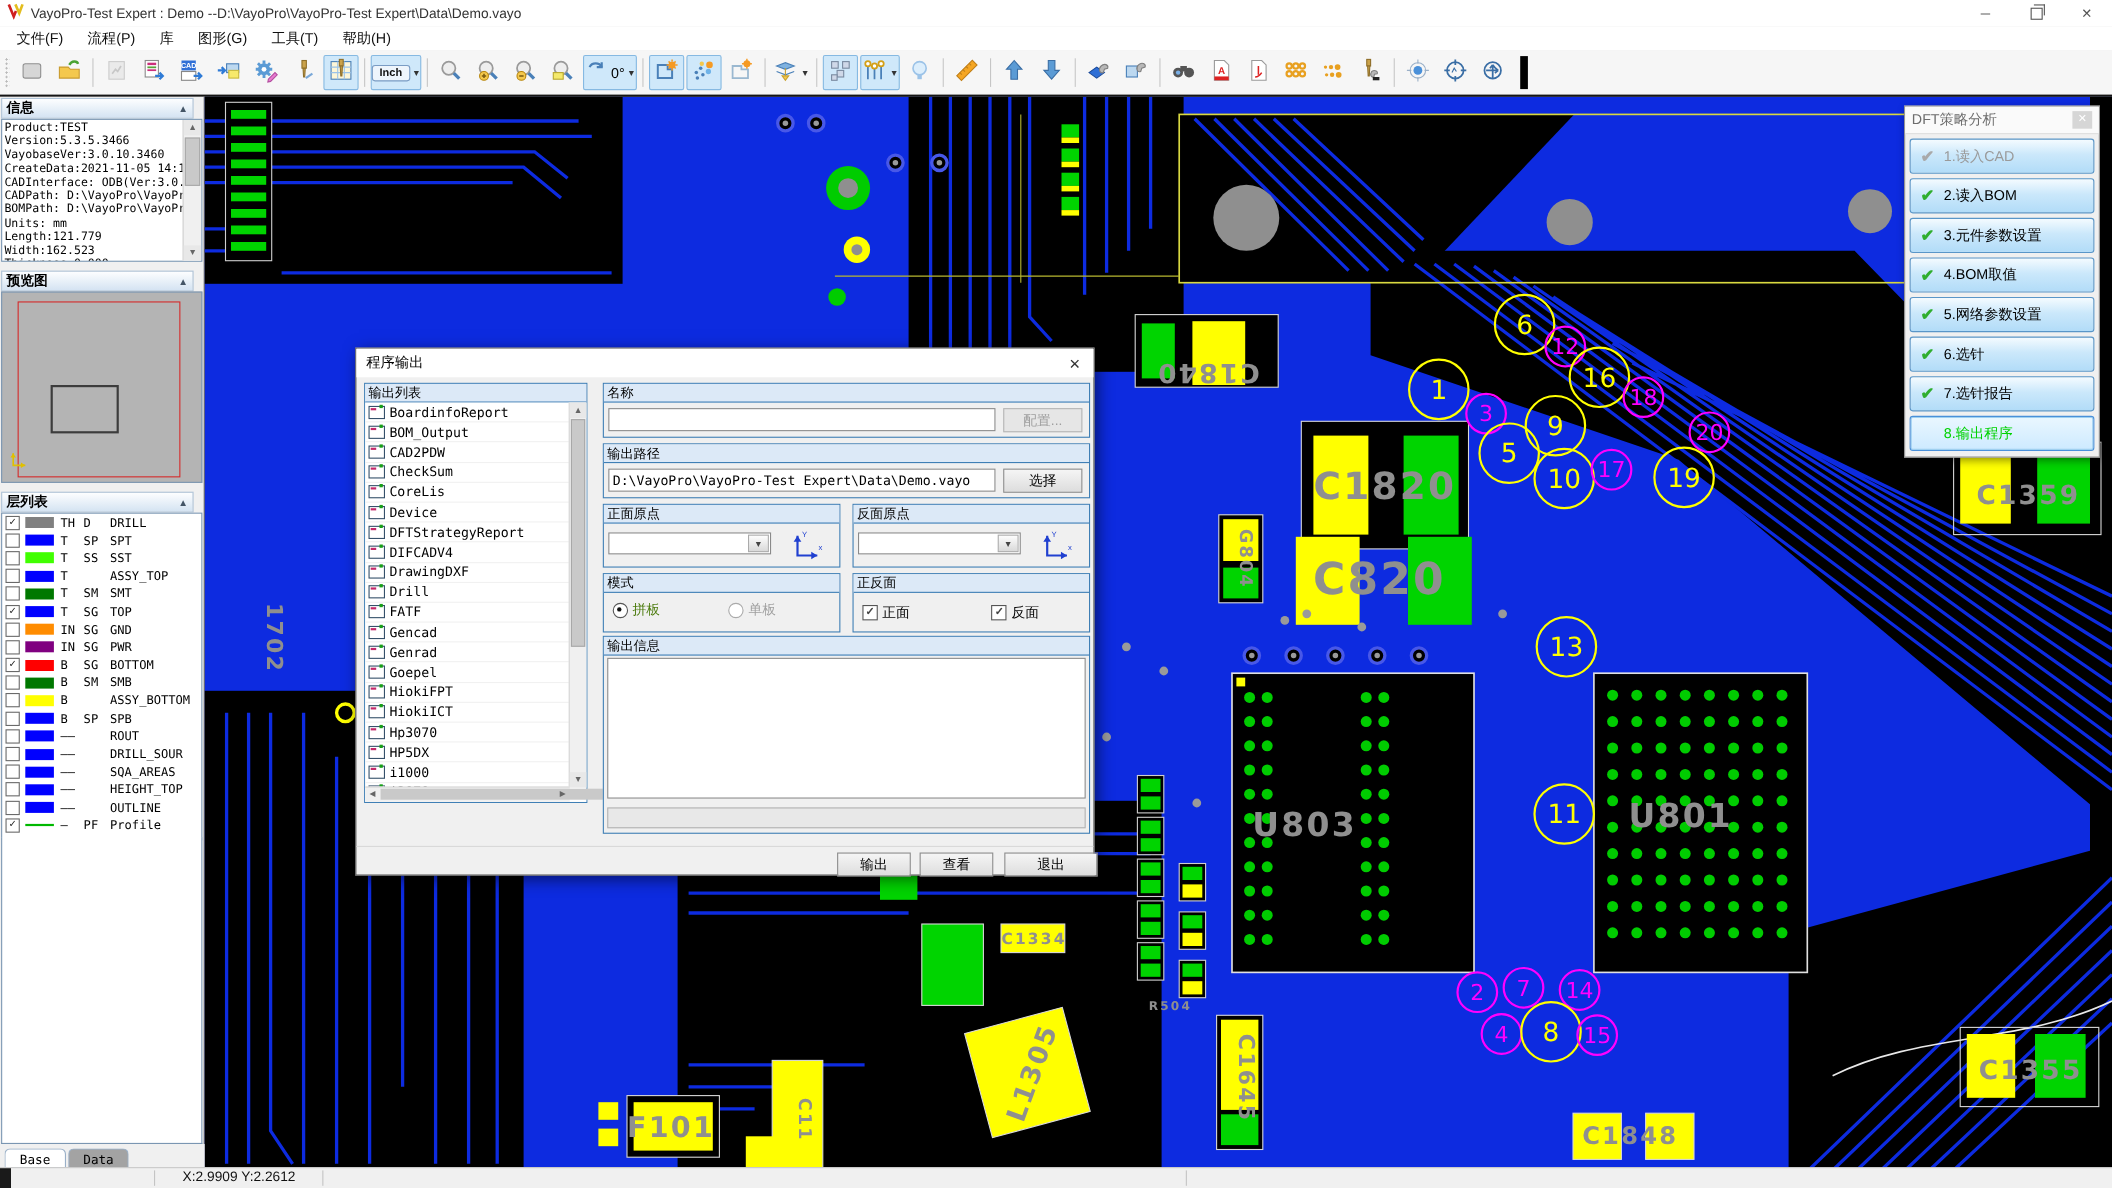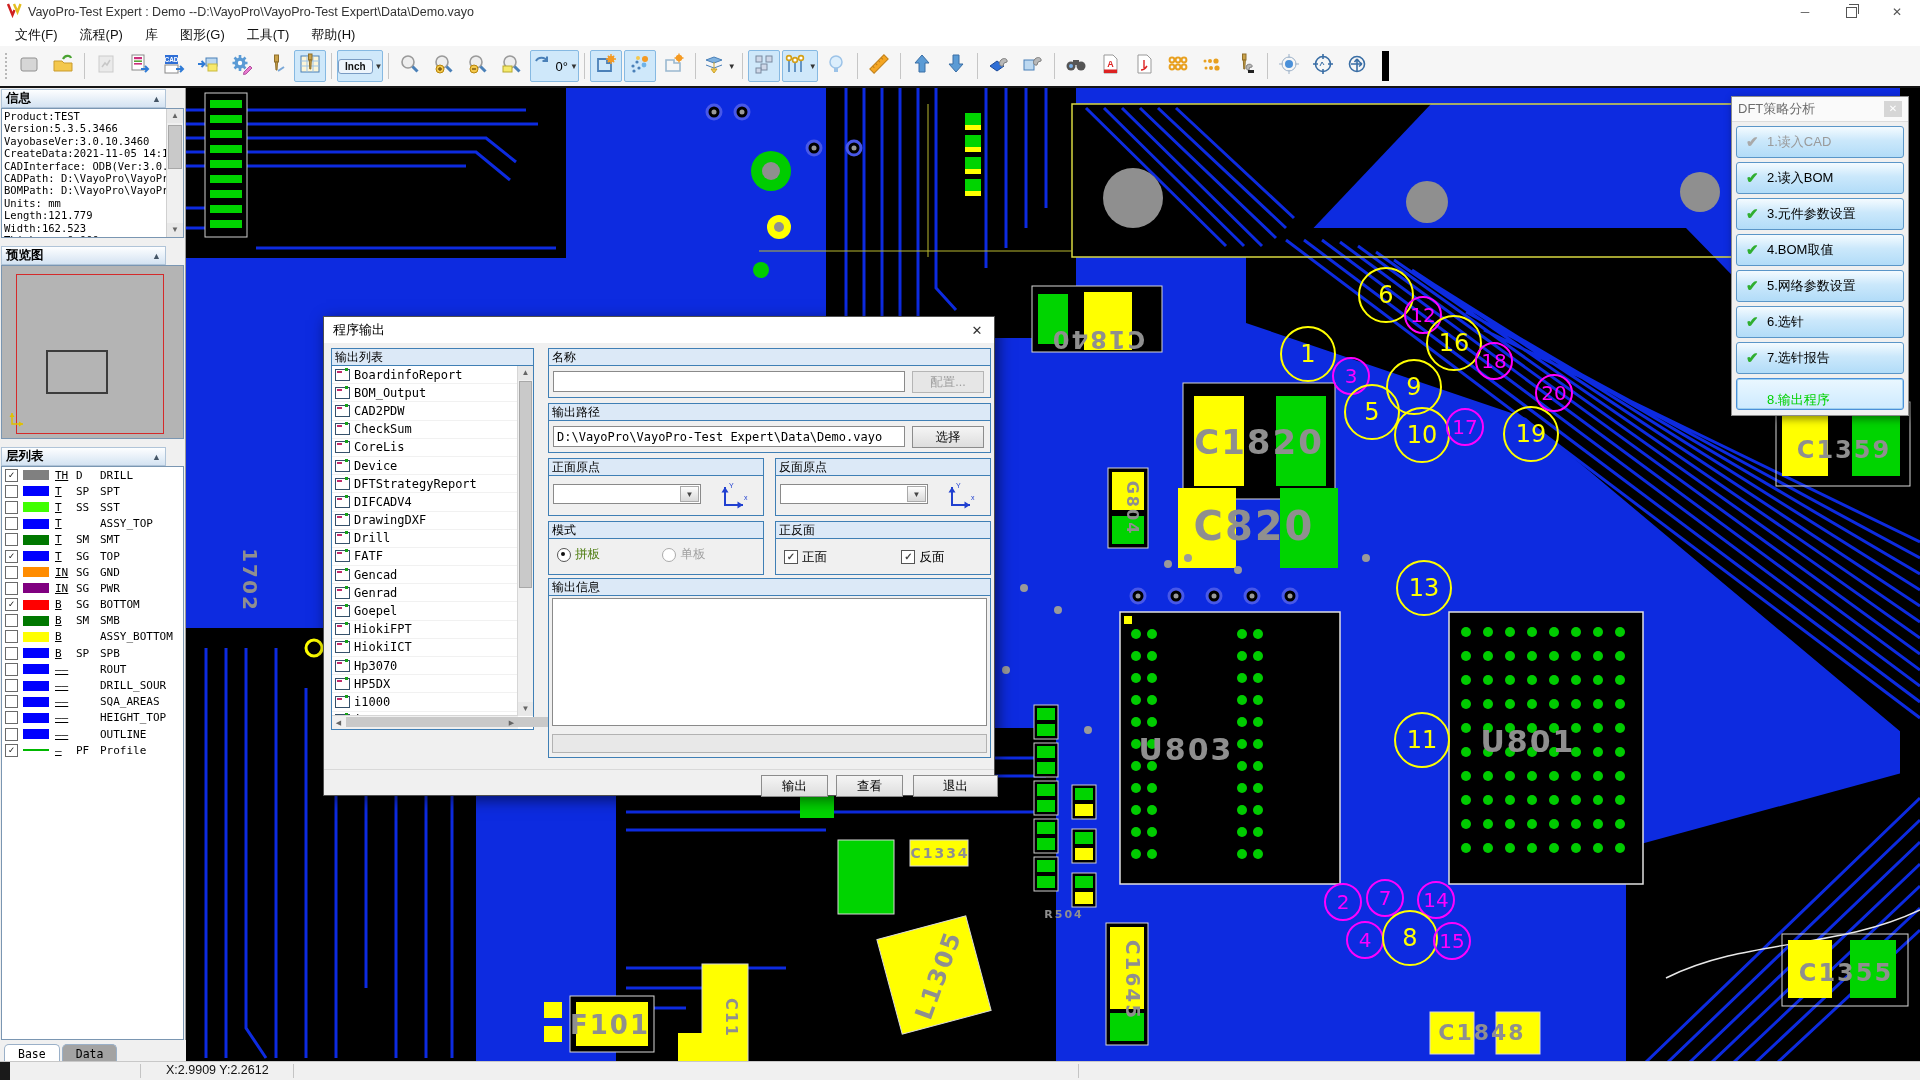--- a/index.html
+++ b/index.html
@@ -28,7 +28,7 @@
   .tb-cursor{width:7px;height:30px;background:#000;margin-left:8px;}
   
   .leftpanel{position:absolute;top:88px;left:0;width:186px;height:952px;background:#f0f0f0;border-right:1px solid #9a9a9a;box-sizing:border-box;}
-  .sec-h{height:19px;background:linear-gradient(#fdfeff,#d4e3f2);border:1px solid #b0c4d8;display:flex;align-items:center;font-size:12.5px;font-weight:bold;color:#000;padding:0 4px;box-sizing:border-box;margin:1px 19px 0 1px;}
+  .sec-h{height:19px;background:linear-gradient(#fdfeff,#d4e3f2);border:1px solid #b0c4d8;display:flex;align-items:center;font-size:12.5px;font-weight:bold;color:#000;padding:0 4px;box-sizing:border-box;margin:1px 9px 0 1px;}
   .sec-h .collapse{margin-left:auto;font-size:9px;color:#456;}
   .panel-box{background:#fff;border:1px solid #7a96b2;margin:0 1px;position:relative;overflow:hidden;box-sizing:border-box;}
   .info-box{height:130px;}

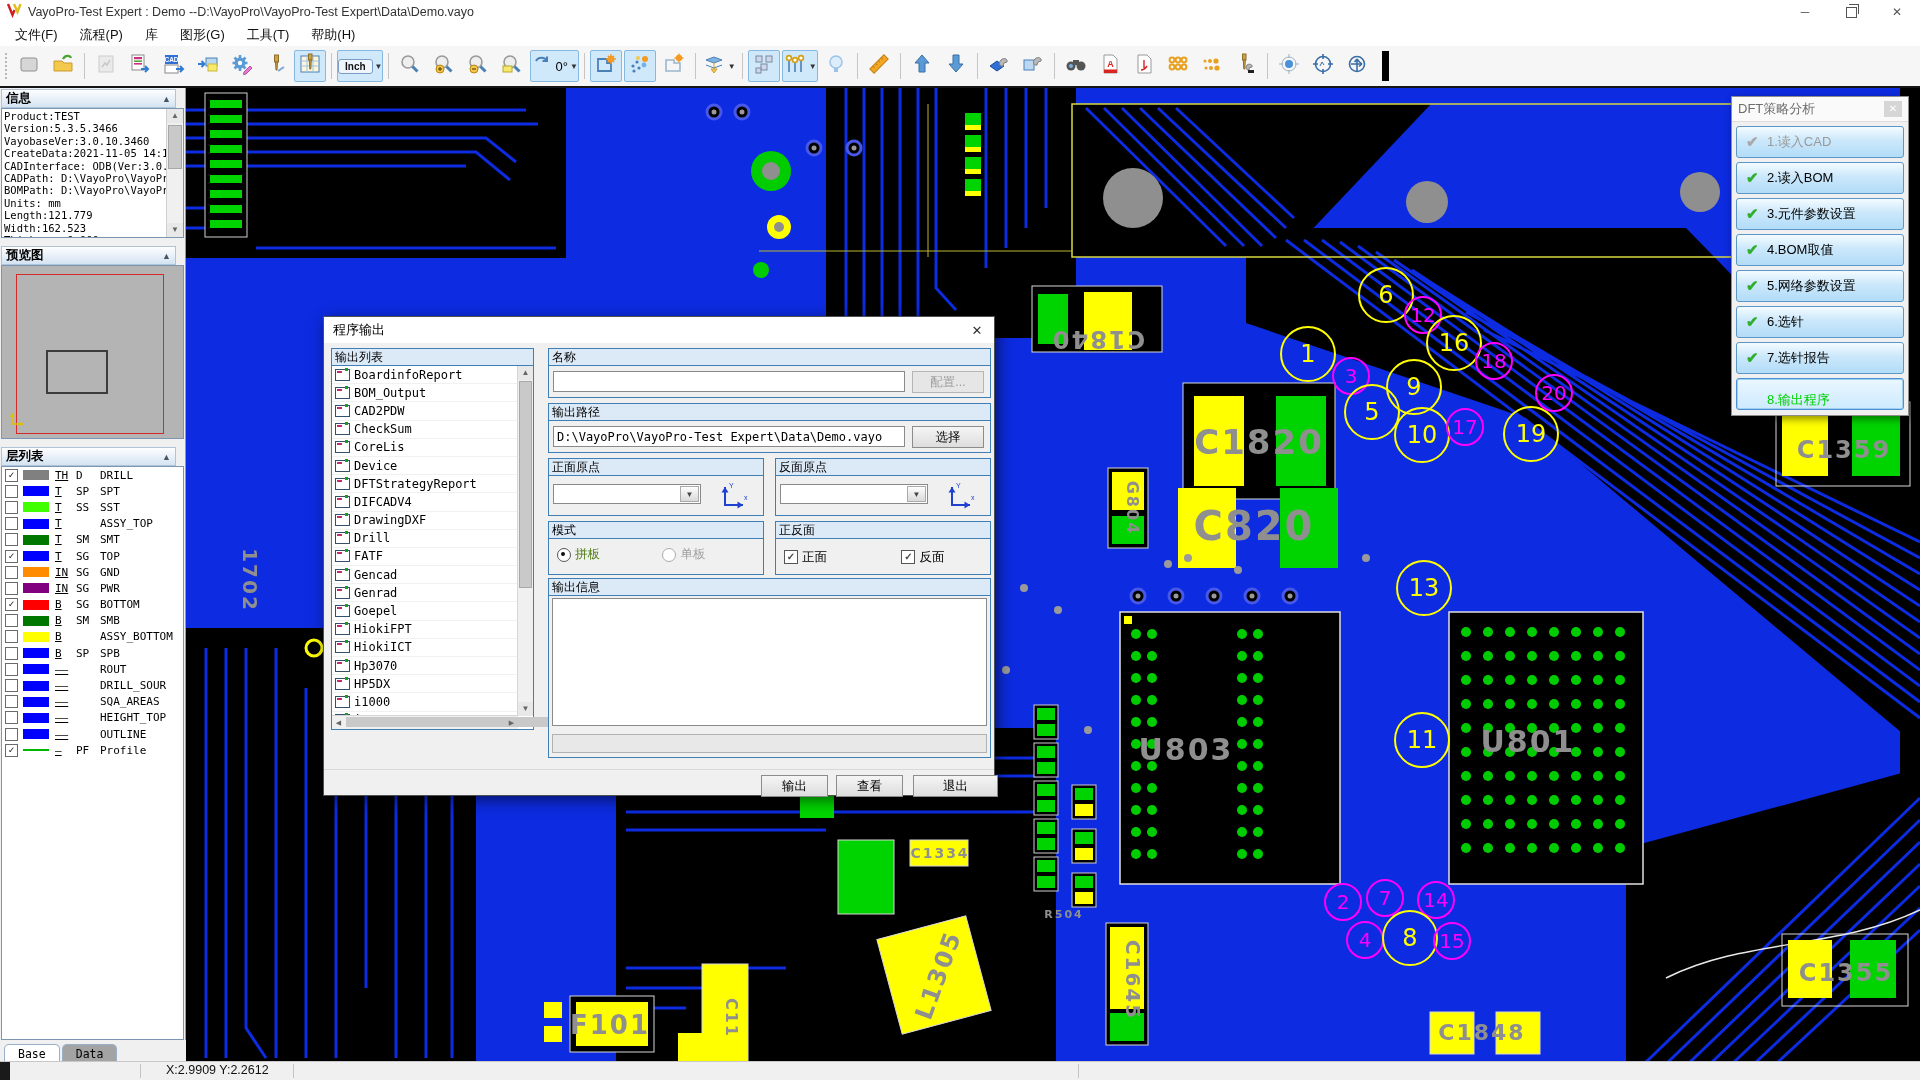--- a/index.html
+++ b/index.html
@@ -60,7 +60,7 @@
   .dft-btn .chk{width:21px;font-size:15px;font-weight:bold;flex:none;}
   .chk.green{color:#2fae2f;} .chk.gray{color:#a9a9a9;}
   .dft-btn.step-done1{color:#9a9a9a;}
-  .dft-btn.active{background:linear-gradient(#eaf7ff,#cdeaff);color:#00d200;border-color:#4a90d9;box-shadow:inset 0 0 0 1px #9fd0f0;align-items:flex-end;}
+  .dft-btn.active{background:linear-gradient(#eaf7ff,#cdeaff);color:#00d200;border-color:#4a90d9;box-shadow:inset 0 0 0 1px #9fd0f0;}
   
   .dialog{position:absolute;left:323px;top:316px;width:672px;height:480px;background:#f0f0f0;border:1px solid #4f4f4f;box-shadow:3px 4px 14px rgba(0,0,0,.55);box-sizing:border-box;}
   .dlg-title{height:26px;background:#fff;display:flex;align-items:center;padding-left:9px;font-size:13px;color:#000;}

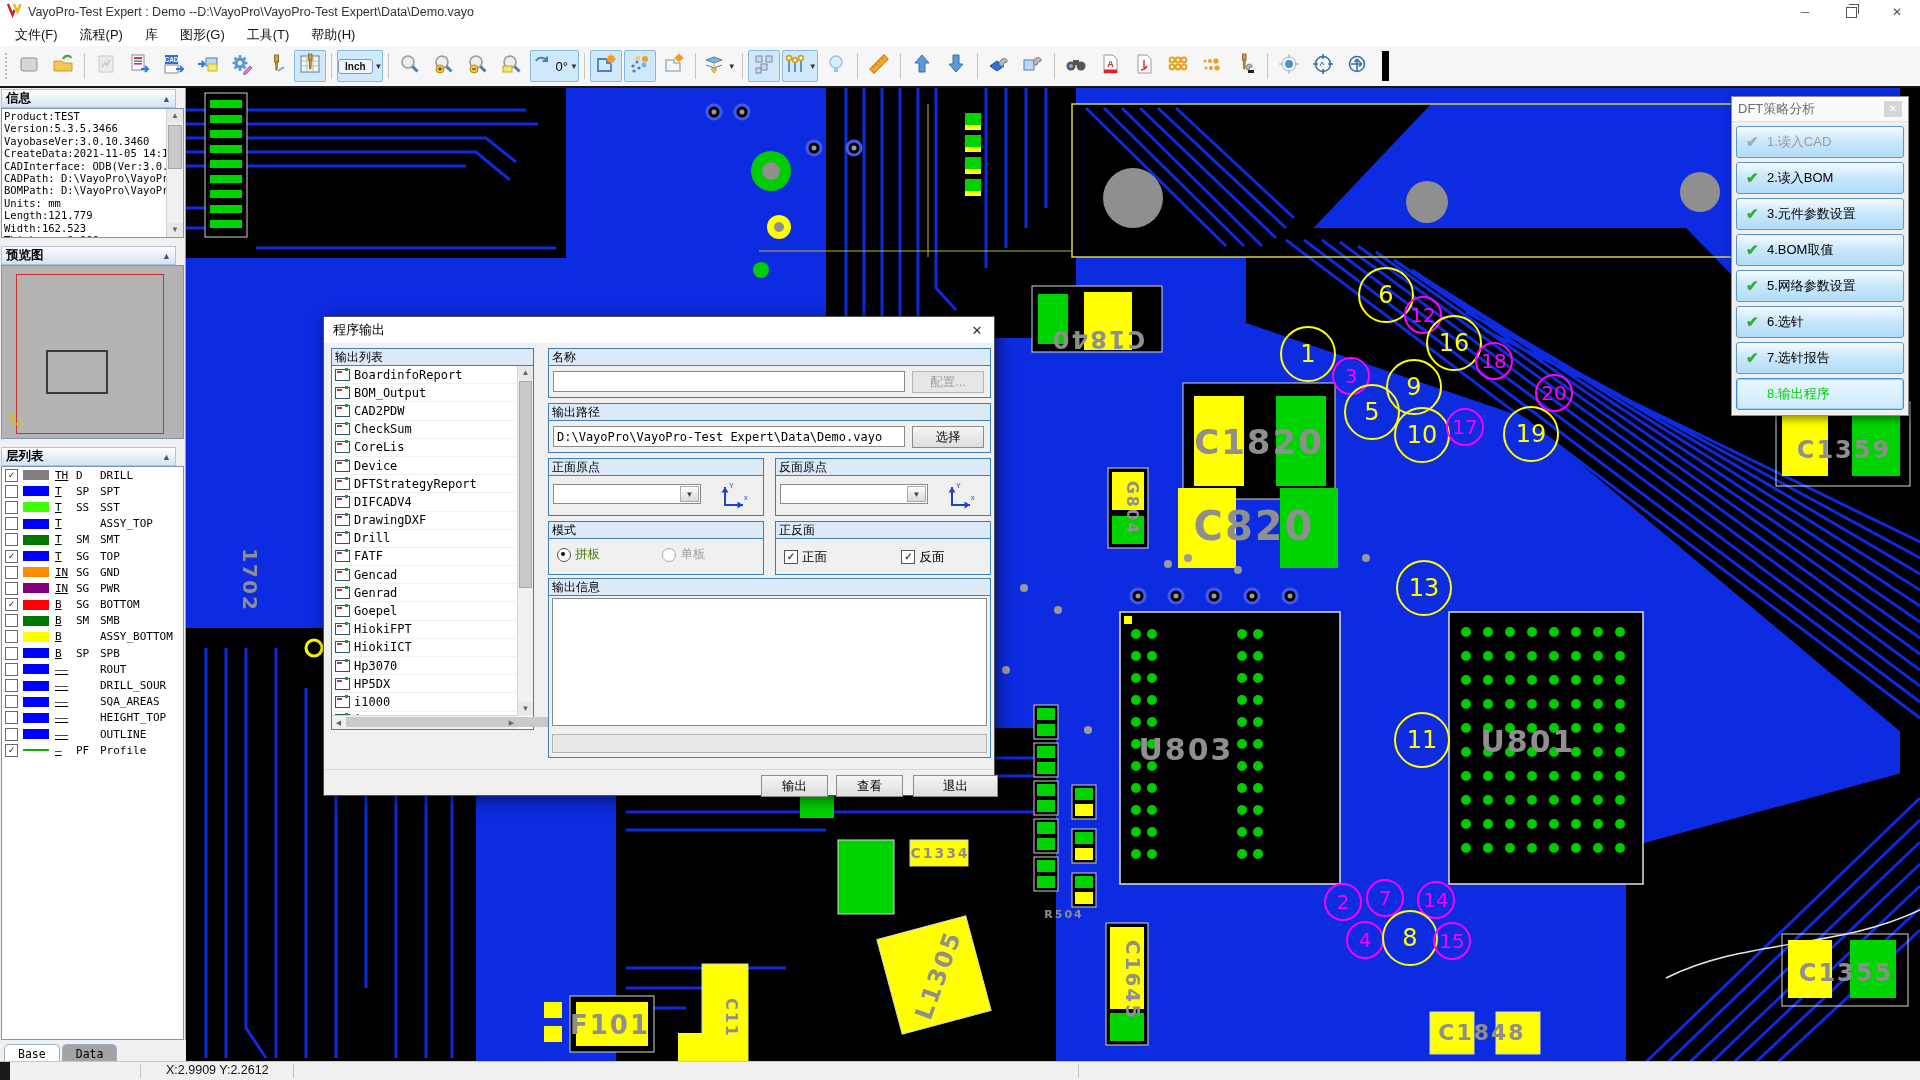--- a/index.html
+++ b/index.html
@@ -46,7 +46,7 @@
   .lcheck{width:11px;height:11px;border:1px solid #6a6a6a;background:#fff;font-size:10px;line-height:10px;text-align:center;font-weight:bold;color:#1a1a1a;flex:none;}
   .swatch{width:26px;height:10px;margin:0 6px 0 5px;flex:none;position:relative;}
   .swatch .inline-line{position:absolute;left:0;right:0;top:4px;height:2px;}
-  .lc1{width:21px;flex:none;text-decoration:underline;}  .lc2{width:24px;flex:none;}
+  .lc1{width:21px;flex:none;}  .lc2{width:24px;flex:none;}
   .white-fill{background:#fff;position:absolute;left:1px;right:1px;bottom:0;top:673px;border:1px solid #7a96b2;border-top:none;}
   
   .canvas-wrap{position:absolute;left:186px;top:88px;width:1734px;height:974px;background:#000;}

